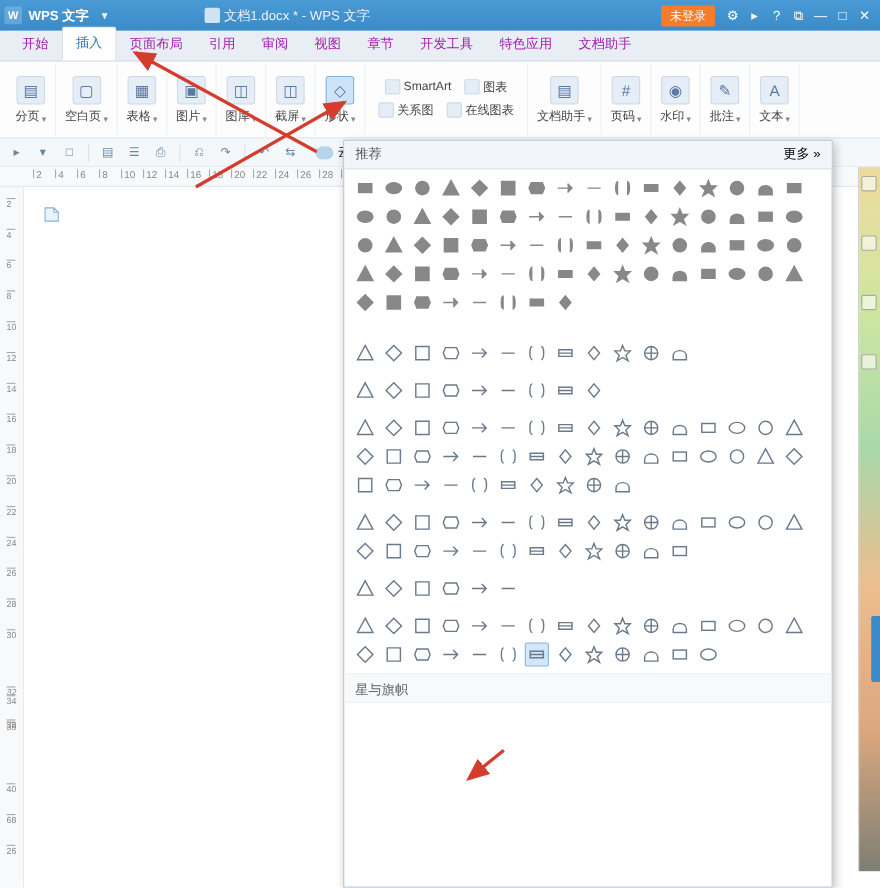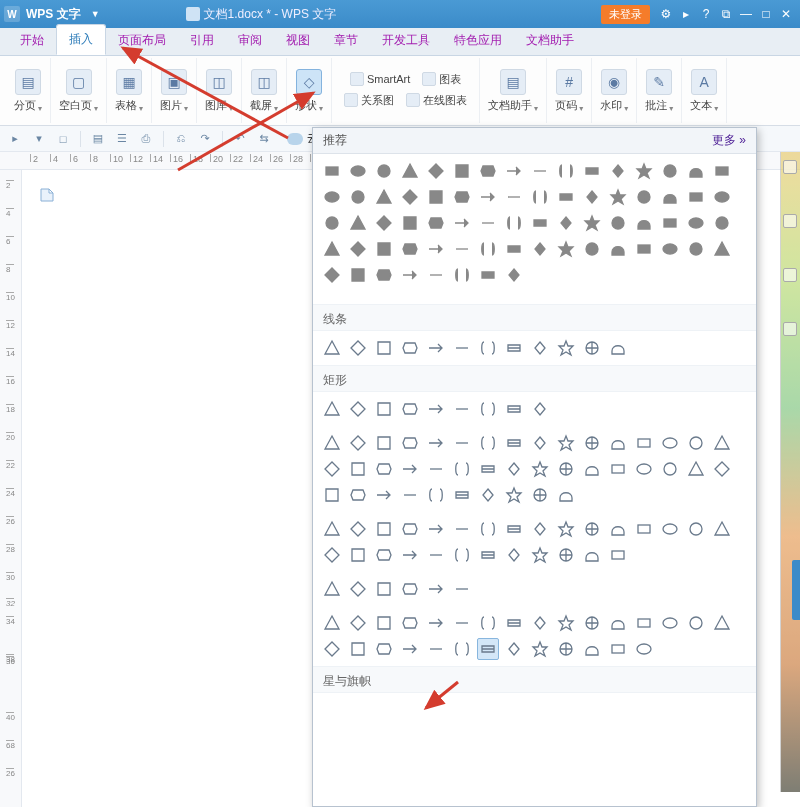--- a/index.html
+++ b/index.html
@@ -41,7 +41,7 @@
 .doc-area .page-corner svg{width:14px;height:14px;}
 .shapes-panel { position:absolute; left:312px; top:127px; width:445px; height:680px; background:#fff; border:1px solid #b7c2cf; box-shadow: 2px 3px 8px rgba(0,0,0,.25); z-index:50; overflow-y:auto; font-size:12px; color:#555;}
 .shapes-panel .sp-head{display:flex;justify-content:space-between;align-items:center;padding:4px 10px;background:#f2f5f9;border-bottom:1px solid #dde3ea;}
-.shapes-panel .more{color:#4c1d95;cursor:pointer;}
+.shapes-panel .more{color:#000000;cursor:pointer;}
 .shapes-panel .sect-title{padding:6px 10px 2px;background:#f7f9fb;color:#666;border-top:1px solid #eef2f6;border-bottom:1px solid #eef2f6;}
 .shapes-panel .grid{display:flex;flex-wrap:wrap;padding:6px 8px;gap:4px;}
 .shapes-panel .sh{width:22px;height:22px;display:flex;align-items:center;justify-content:center;color:#5e6a78;cursor:pointer;border-radius:2px;}

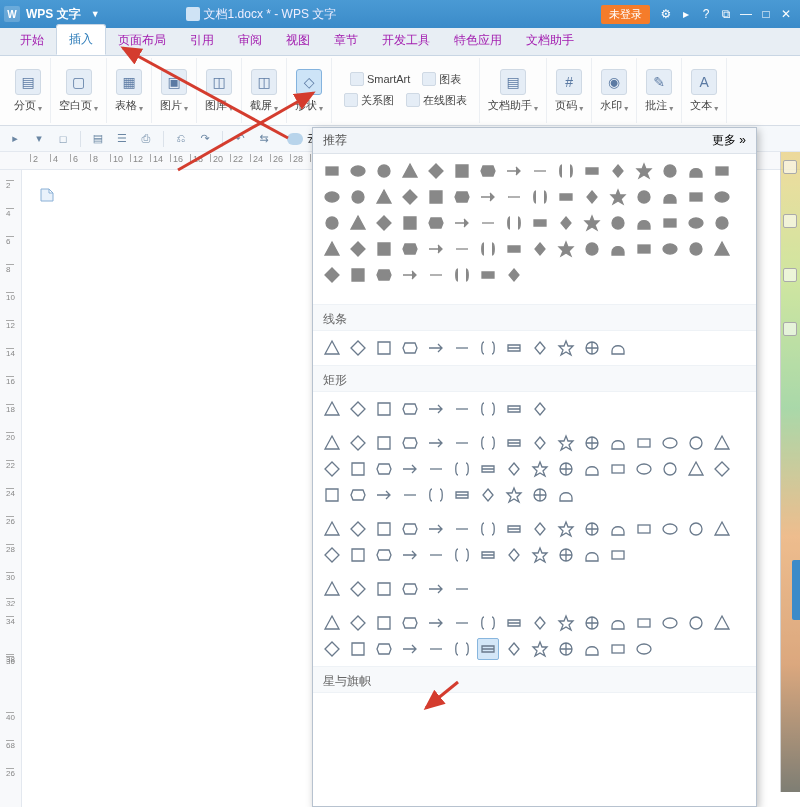--- a/index.html
+++ b/index.html
@@ -651,7 +651,6 @@
       </div>
     </div>
     <div class="grid"></div>
-    <div class="sect-title">线条</div>
     <div class="grid">
       <div class="sh">
         <svg viewBox="0 0 18 18">

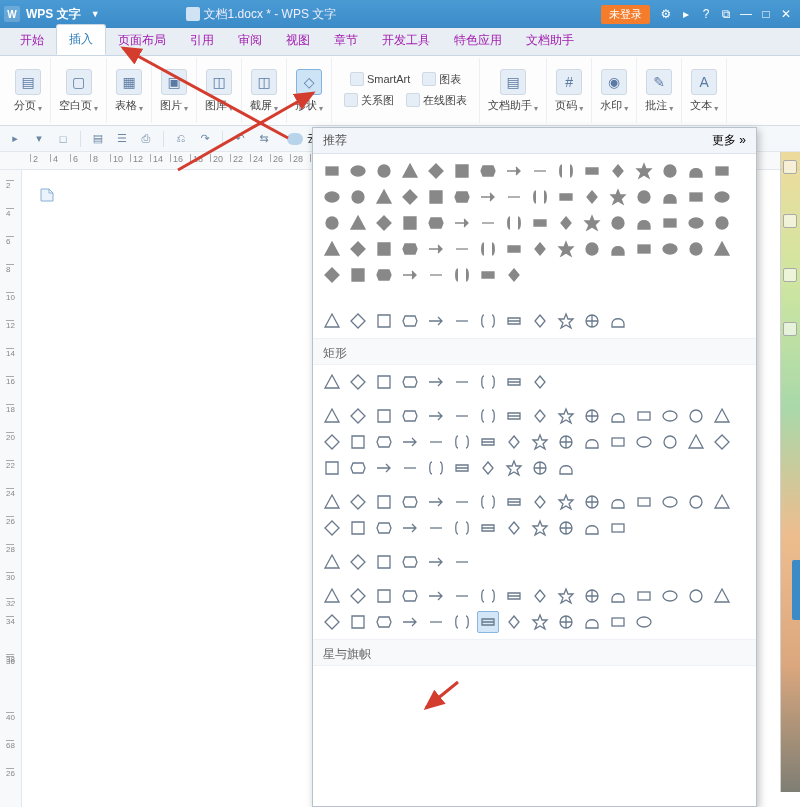--- a/index.html
+++ b/index.html
@@ -713,7 +713,6 @@
         </svg>
       </div>
     </div>
-    <div class="sect-title">矩形</div>
     <div class="grid">
       <div class="sh">
         <svg viewBox="0 0 18 18">

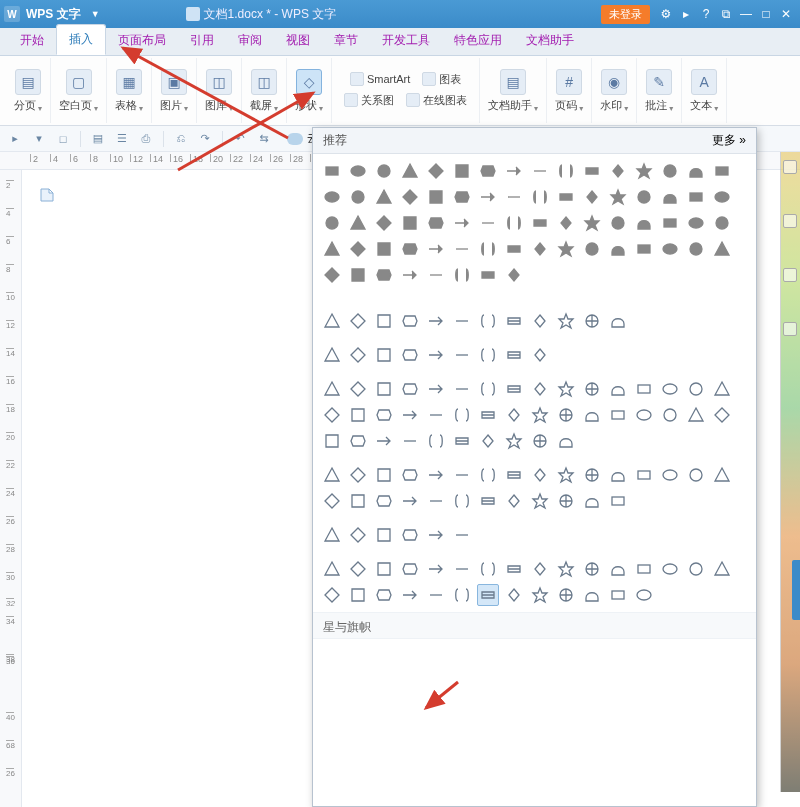--- a/index.html
+++ b/index.html
@@ -257,7 +257,7 @@
       <div class="vt" style="top: 346px;">26</div>
       <div class="vt" style="top: 374px;">28</div>
       <div class="vt" style="top: 402px;">30</div>
-      <div class="vt" style="top: 428px; font-style: italic;">32</div>
+      <div class="vt" style="top: 454px; font-style: italic;">32</div>
       <div class="vt" style="top: 446px;">34</div>
       <div class="vt" style="top: 486px;">36</div>
       <div class="vt" style="top: 484px;">38</div>

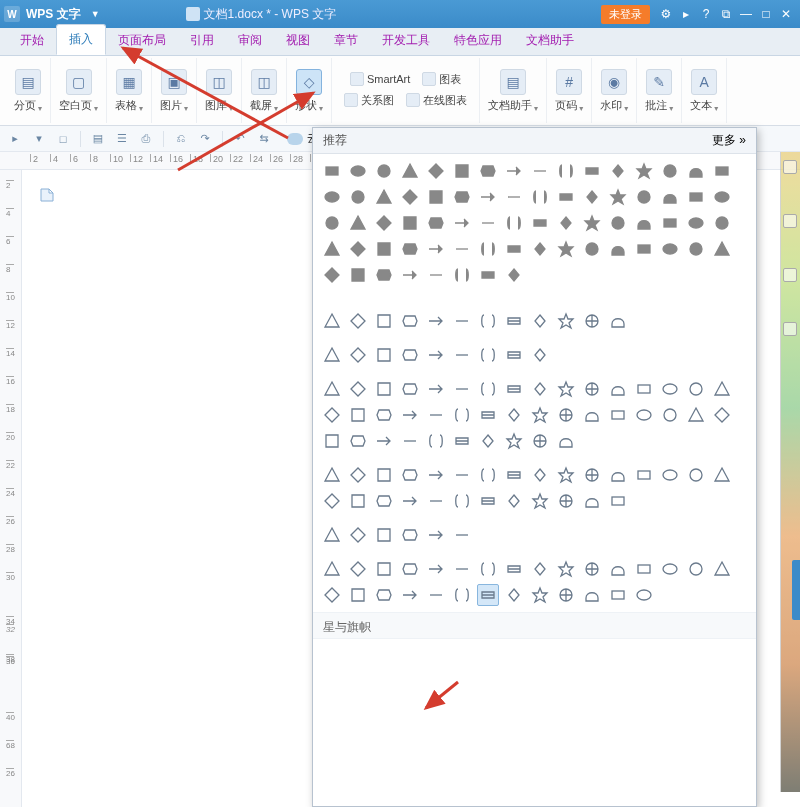--- a/index.html
+++ b/index.html
@@ -258,7 +258,7 @@
       <div class="vt" style="top: 374px;">28</div>
       <div class="vt" style="top: 402px;">30</div>
       <div class="vt" style="top: 454px; font-style: italic;">32</div>
-      <div class="vt" style="top: 446px;">34</div>
+      <div class="vt" style="top: 462px;">34</div>
       <div class="vt" style="top: 486px;">36</div>
       <div class="vt" style="top: 484px;">38</div>
       <div class="vt" style="top: 542px;">40</div>

